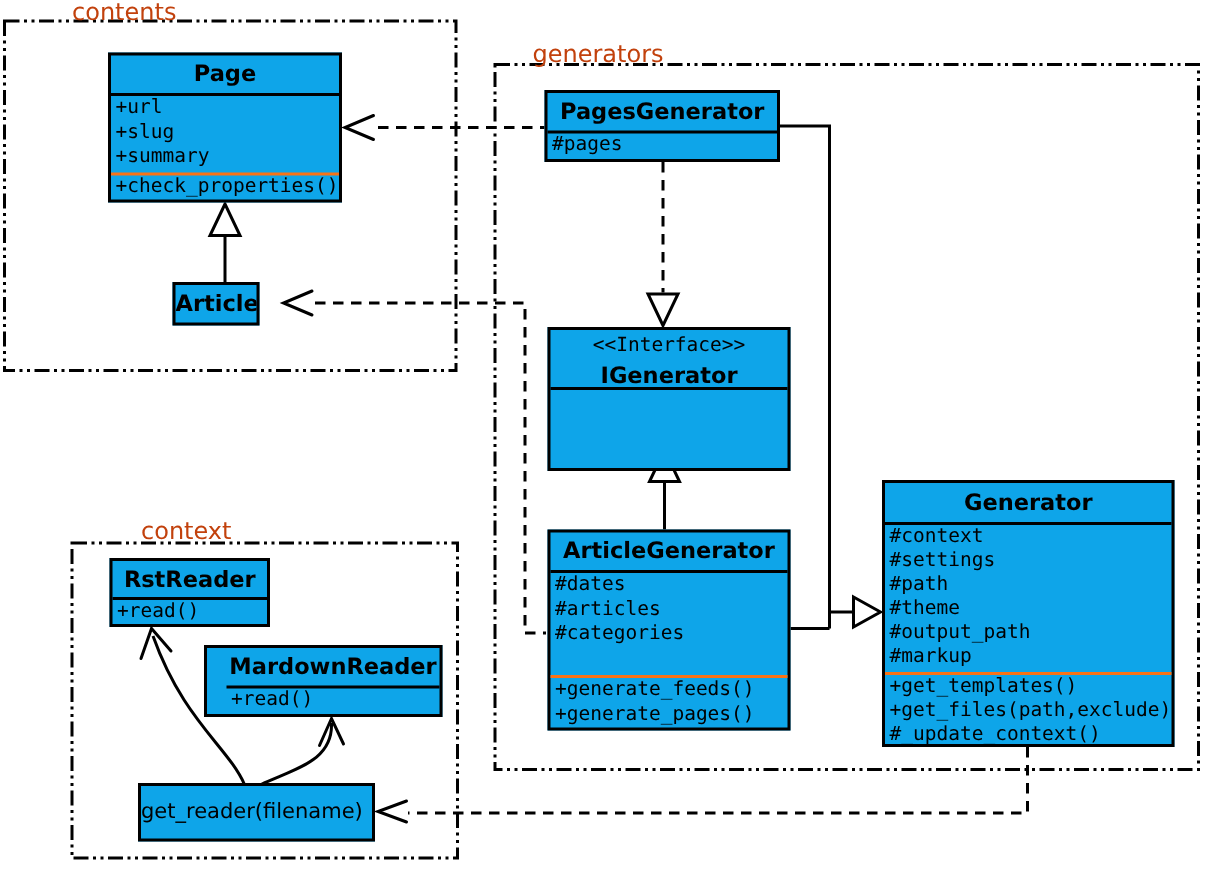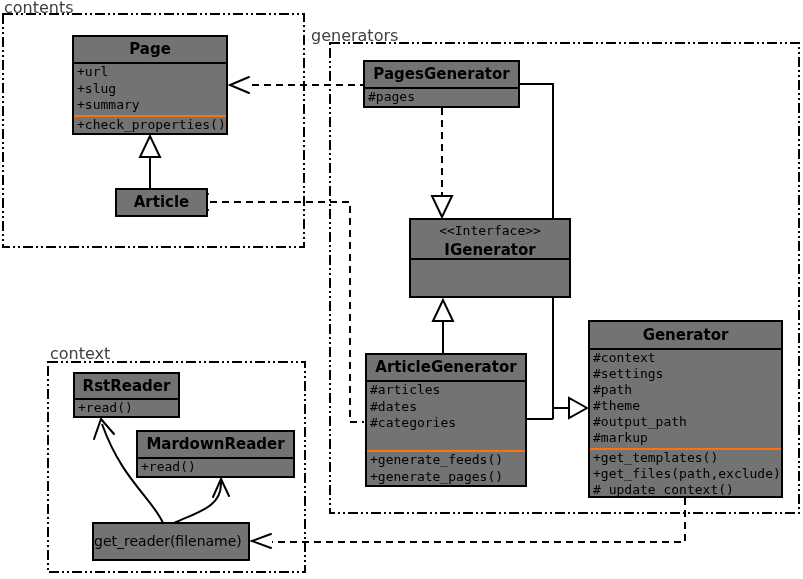--- a/index.html
+++ b/index.html
@@ -6,8 +6,8 @@
   #stage{position:relative;width:803px;height:579px;background:#ffffff;overflow:hidden;
          font-family:"DejaVu Sans",sans-serif;color:#000;}
   #wires{position:absolute;left:0;top:0;}
-  .pkg-label{position:absolute;font:16px "DejaVu Sans",sans-serif;color:#404040;background:transparent;
-             line-height:15px;white-space:nowrap;}
+  .pkg-label{position:absolute;font:16px "DejaVu Sans",sans-serif;color:#c2410c;background:transparent;
+             line-height:15px;white-space:nowrap;margin-left:44px;}
   .uml-class{position:absolute;box-sizing:border-box;background:#737373;border:2px solid #000;}
   .uml-title{font:bold 15px "DejaVu Sans",sans-serif;text-align:center;height:25px;line-height:25px;
              border-bottom:2px solid #000;overflow:hidden;white-space:nowrap;}

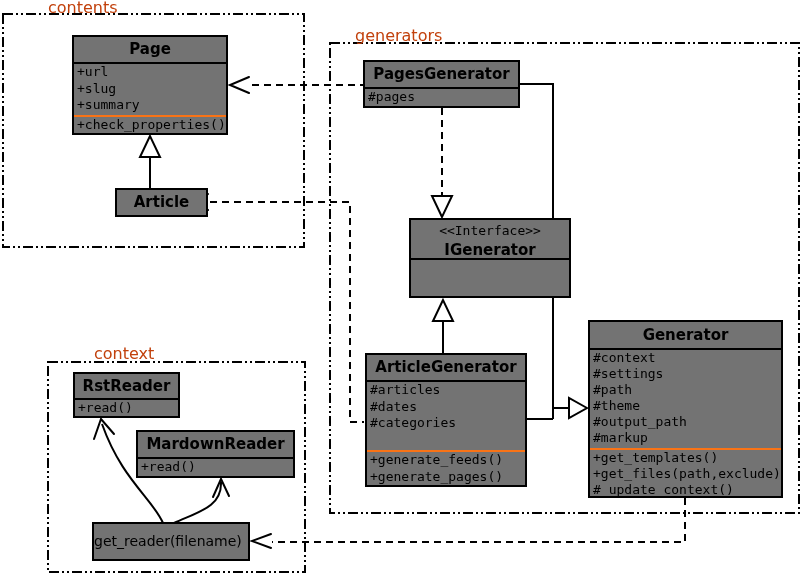--- a/index.html
+++ b/index.html
@@ -8,7 +8,7 @@
   #wires{position:absolute;left:0;top:0;}
   .pkg-label{position:absolute;font:16px "DejaVu Sans",sans-serif;color:#c2410c;background:transparent;
              line-height:15px;white-space:nowrap;margin-left:44px;}
-  .uml-class{position:absolute;box-sizing:border-box;background:#737373;border:2px solid #000;}
+  .uml-class{position:absolute;box-sizing:border-box;background:#0ea5e9;border:2px solid #000;}
   .uml-title{font:bold 15px "DejaVu Sans",sans-serif;text-align:center;height:25px;line-height:25px;
              border-bottom:2px solid #000;overflow:hidden;white-space:nowrap;}
   .uml-title.solo{border-bottom:none;}

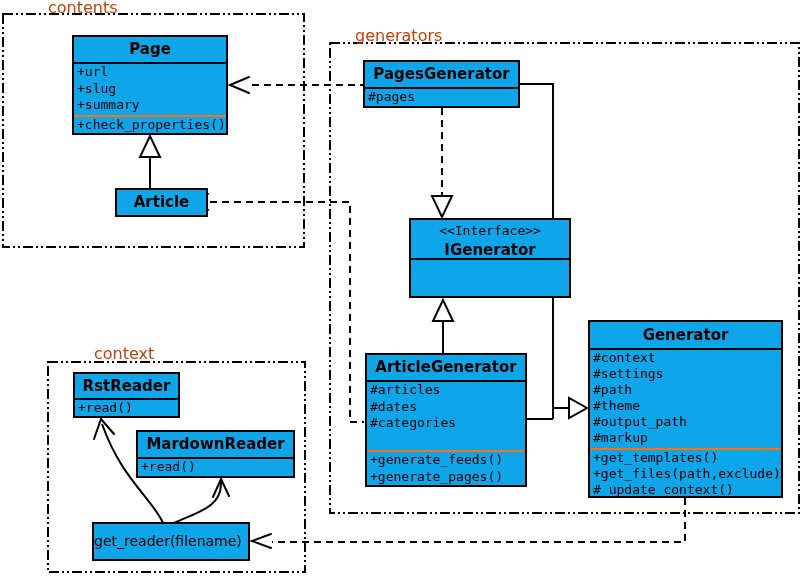--- a/index.html
+++ b/index.html
@@ -86,7 +86,7 @@
     </div>
   </div>
 
-  <div class="uml-class" style="left:115px;top:188px;width:93px;height:29px;">
+  <div class="uml-class" style="left:115px;top:188px;width:58px;height:29px;">
     <div class="uml-title solo">Article</div>
   </div>
 

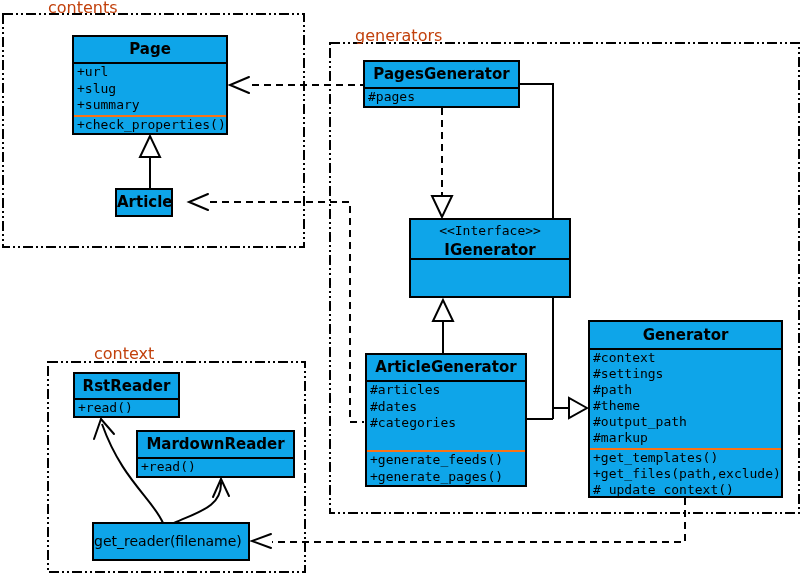--- a/index.html
+++ b/index.html
@@ -97,7 +97,7 @@
     </div>
   </div>
 
-  <div class="uml-class" style="left:365px;top:218px;width:162px;height:80px;margin-left:44px;">
+  <div class="uml-class" style="left:365px;top:218px;width:162px;height:96px;">
     <div class="iface-head">
       <div class="stereo">&lt;&lt;Interface&gt;&gt;</div>
       <div class="iface-name">IGenerator</div>

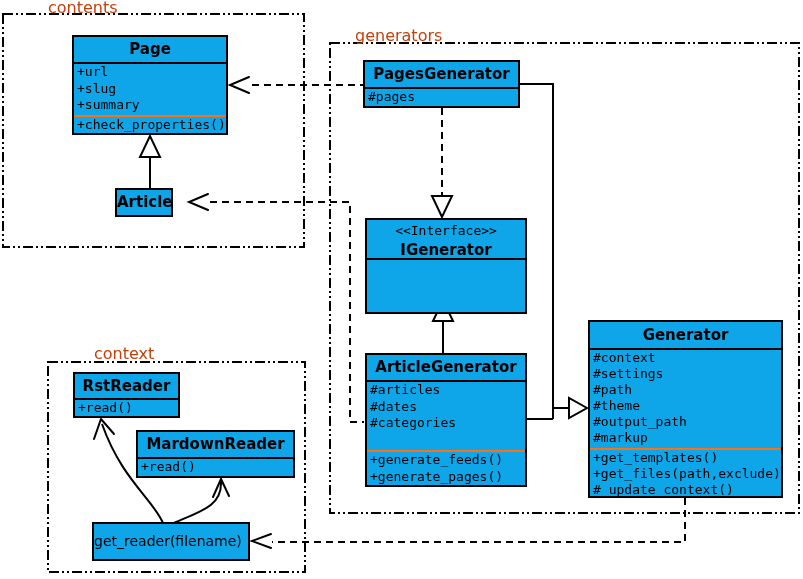--- a/index.html
+++ b/index.html
@@ -107,8 +107,8 @@
   <div class="uml-class" style="left:365px;top:353px;width:162px;height:134px;">
     <div class="uml-title">ArticleGenerator</div>
     <div class="cmp mid" style="height:70px;">
+      <div class="ln">#dates</div>
       <div class="ln">#articles</div>
-      <div class="ln">#dates</div>
       <div class="ln">#categories</div>
     </div>
     <div class="cmp">

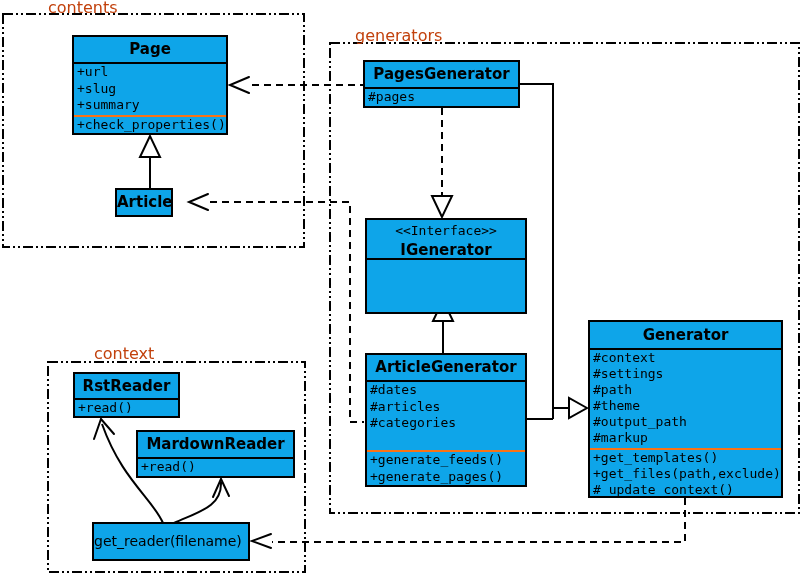--- a/index.html
+++ b/index.html
@@ -141,7 +141,7 @@
     </div>
   </div>
 
-  <div class="uml-class" style="left:136px;top:430px;width:159px;height:48px;">
+  <div class="uml-class" style="left:136px;top:430px;width:159px;height:48px;padding-left:13px;">
     <div class="uml-title">MardownReader</div>
     <div class="cmp">
       <div class="ln">+read()</div>

